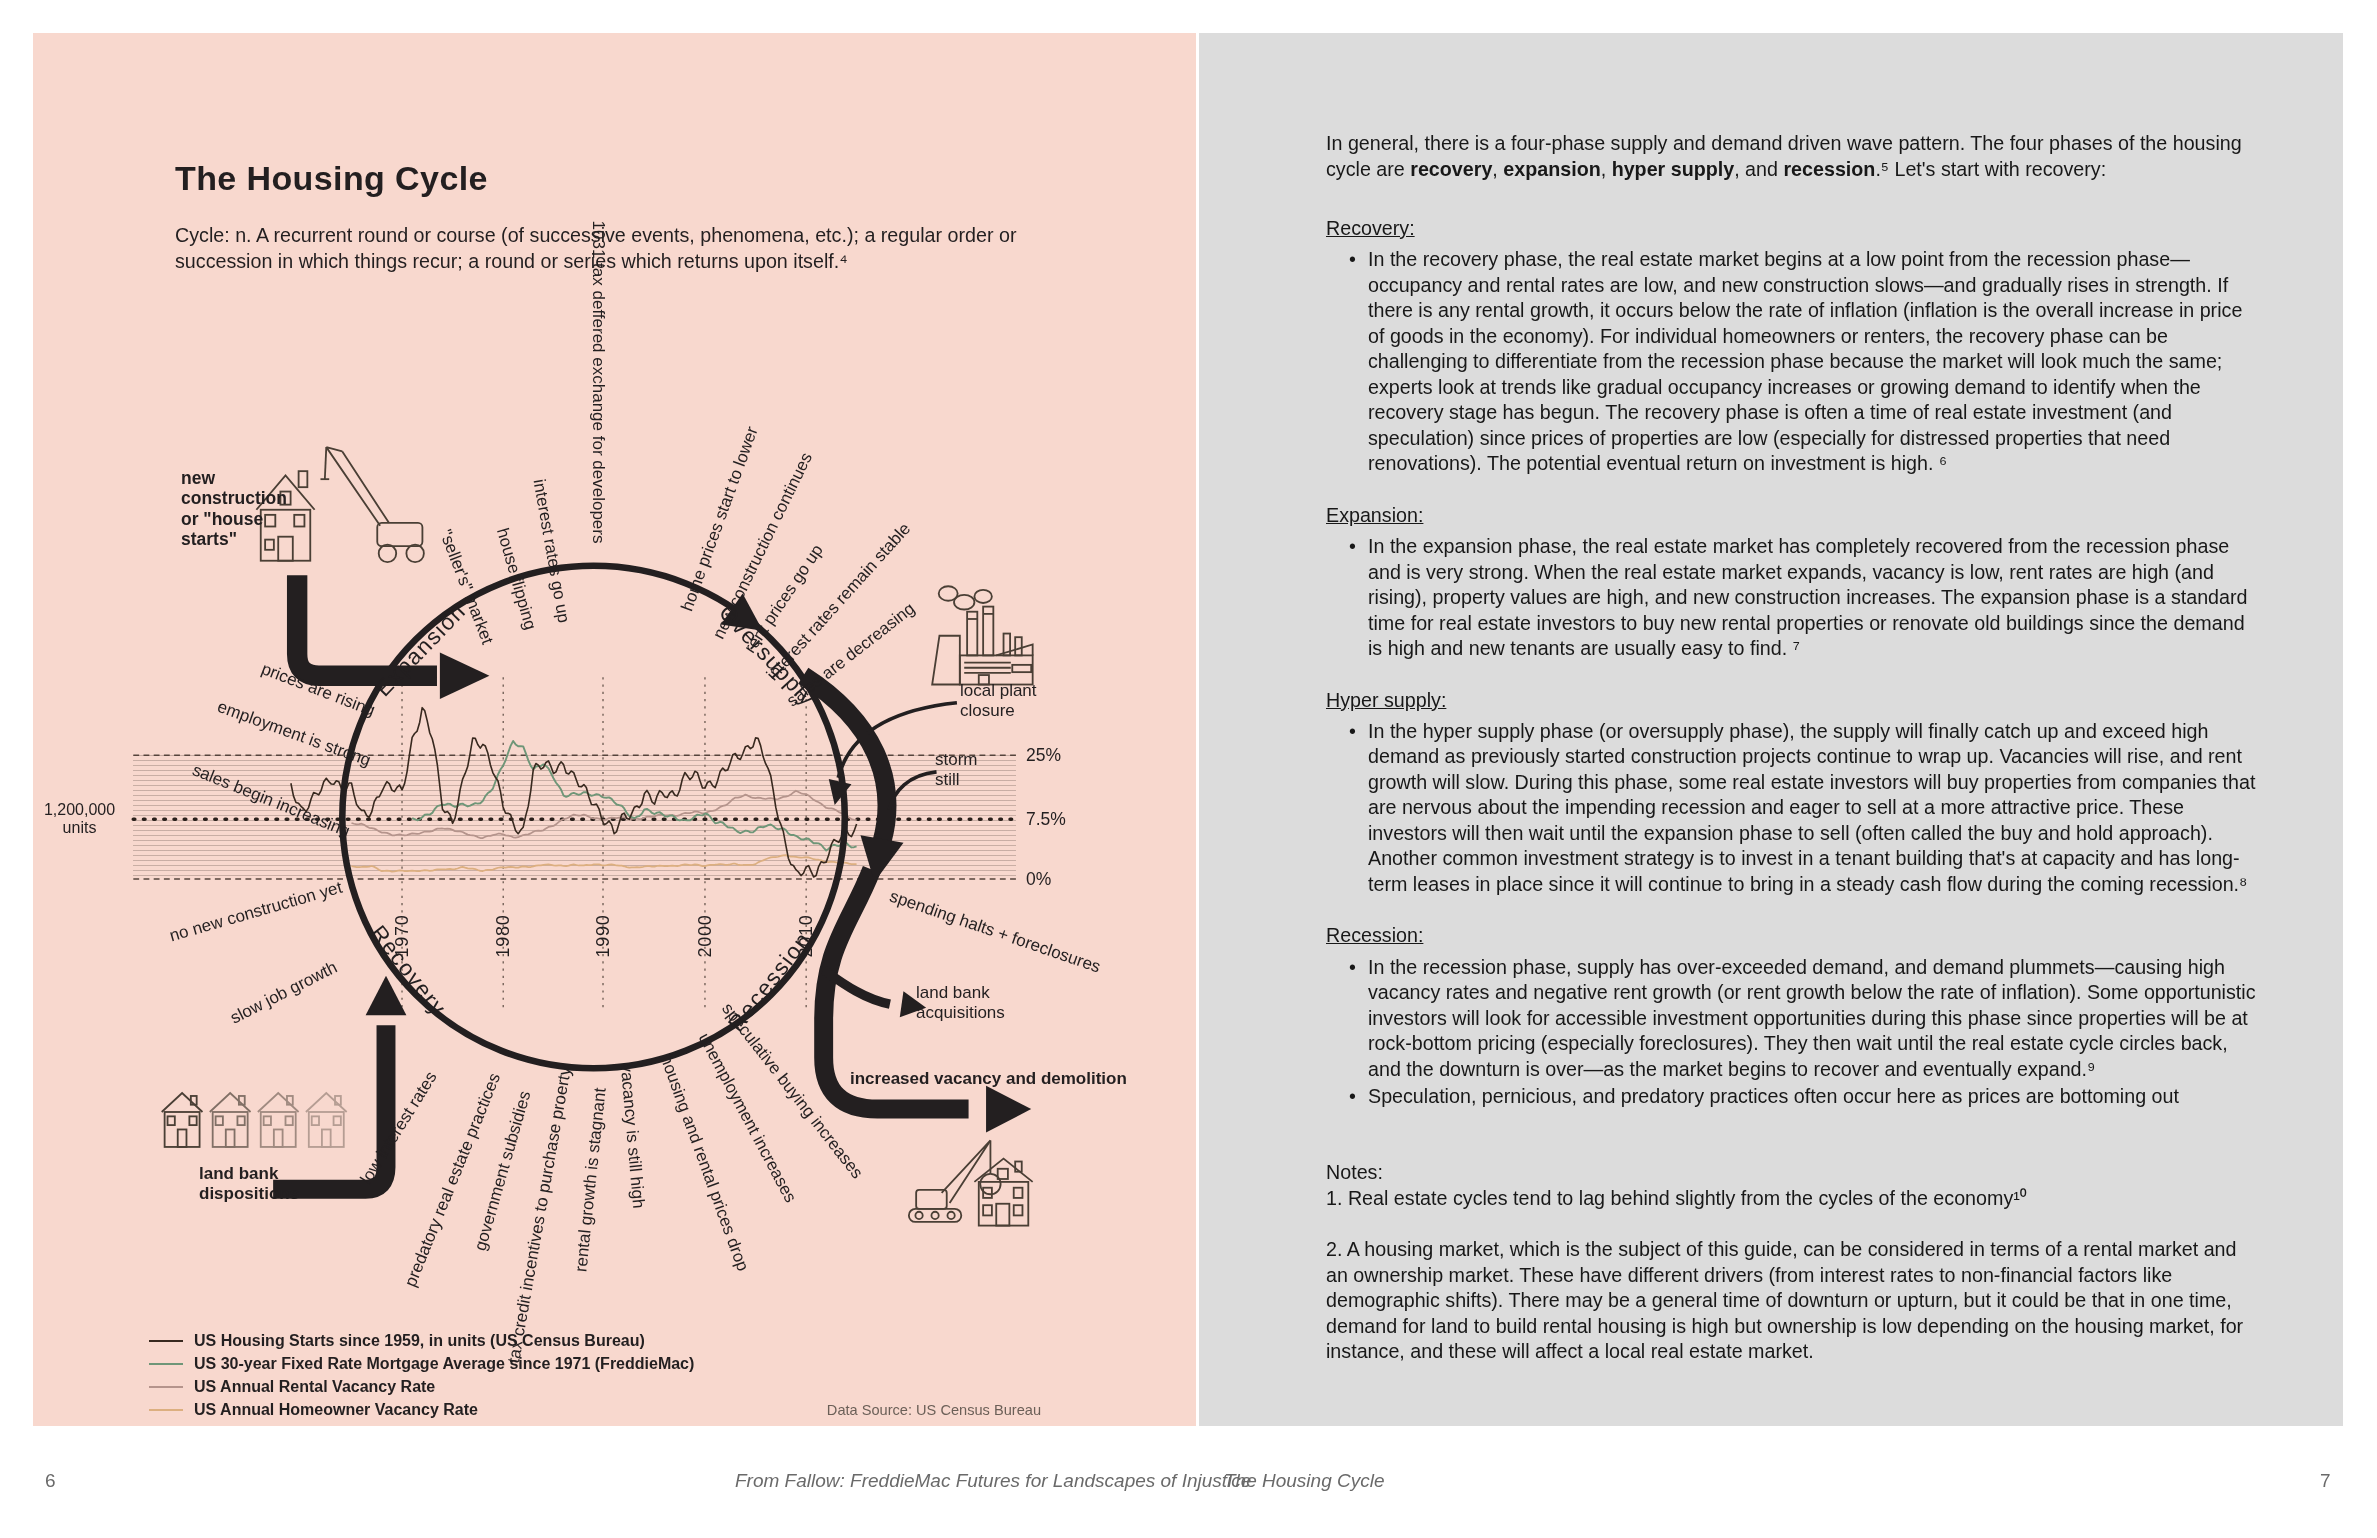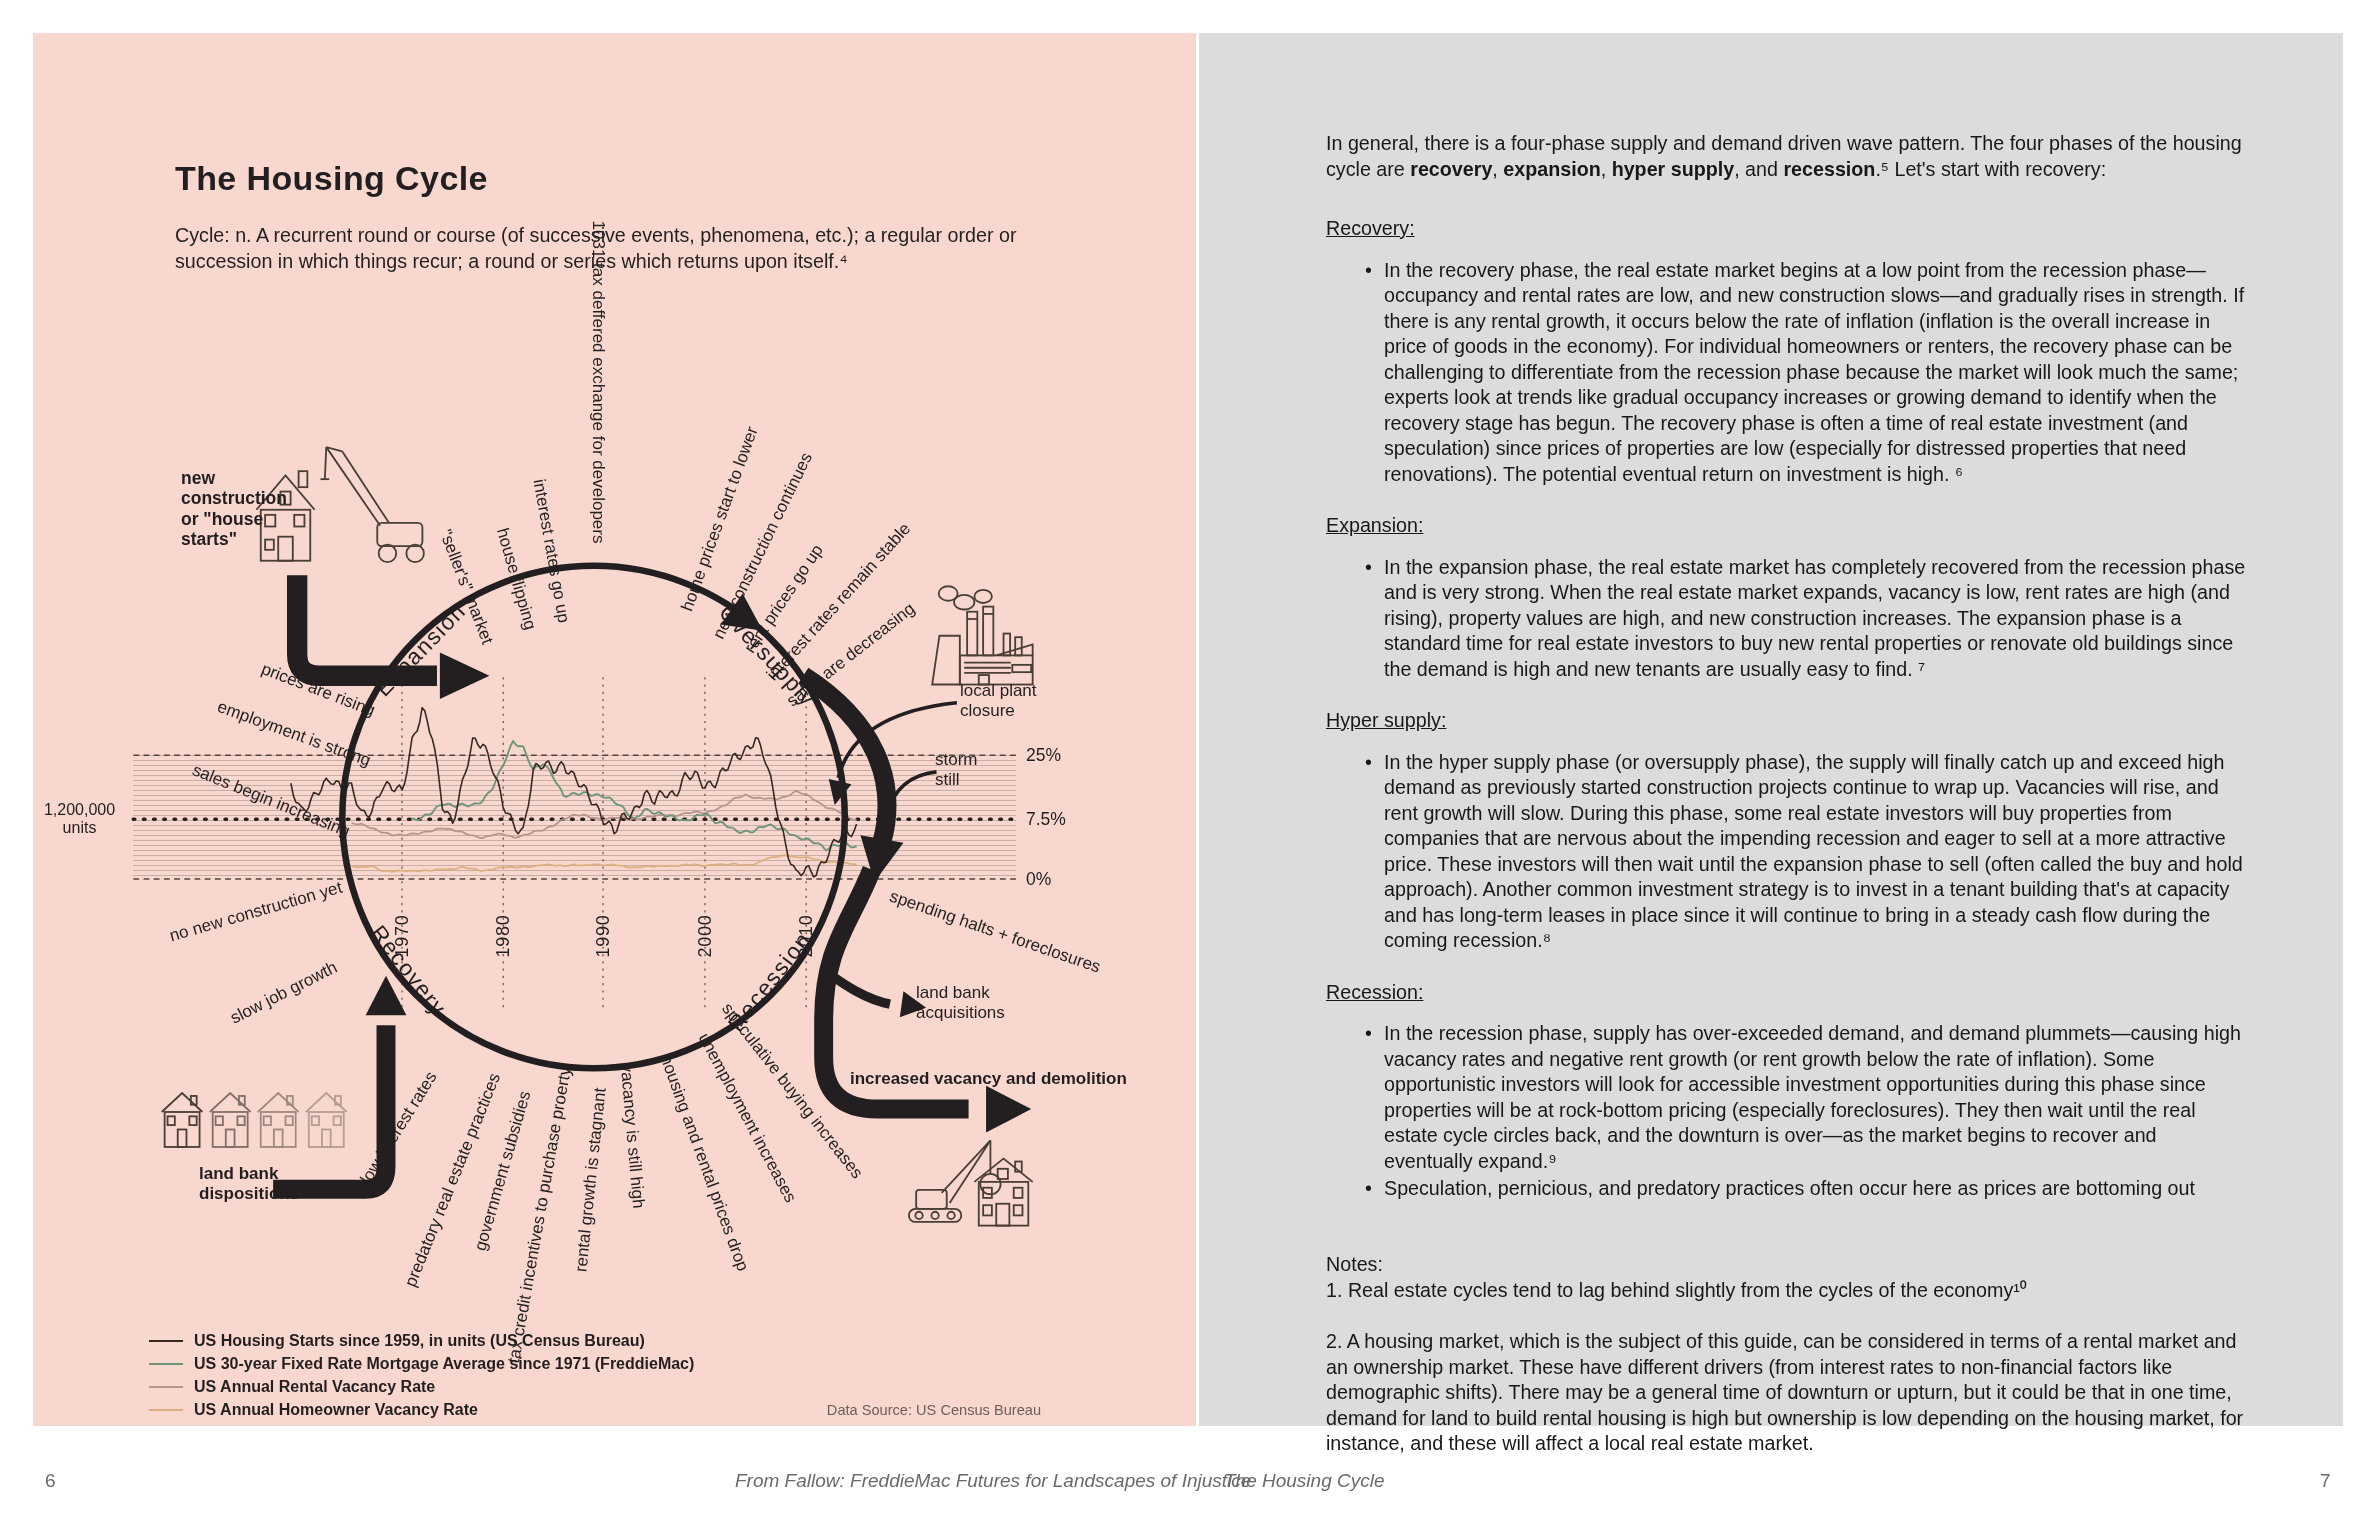--- a/index.html
+++ b/index.html
@@ -36,7 +36,7 @@
   .rp-col p.intro{margin:0 0 34px 0;}
   .sec{margin:0 0 26px 0;}
   .sec-h{text-decoration:underline;margin:0 0 5.8px 0;}
-  .sec ul{margin:16px;padding:0;list-style:none;}
+  .sec ul{margin:0;padding:0;list-style:none;}
   .sec li{padding-left:42px;position:relative;margin:0 0 1.5px 0;}
   .sec li:before{content:"\2022";position:absolute;left:23px;top:0;}
   .notes{margin-top:51px;}

